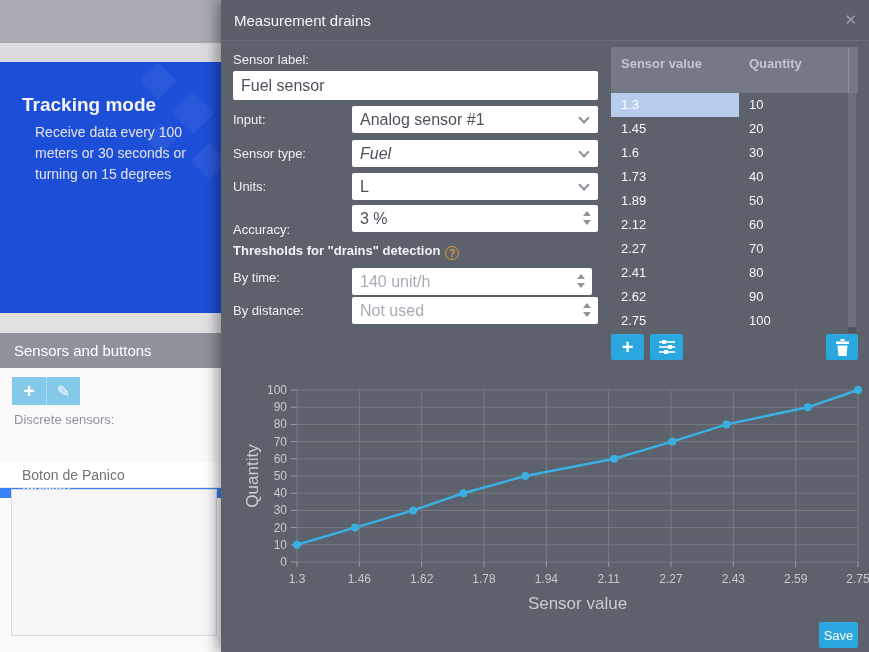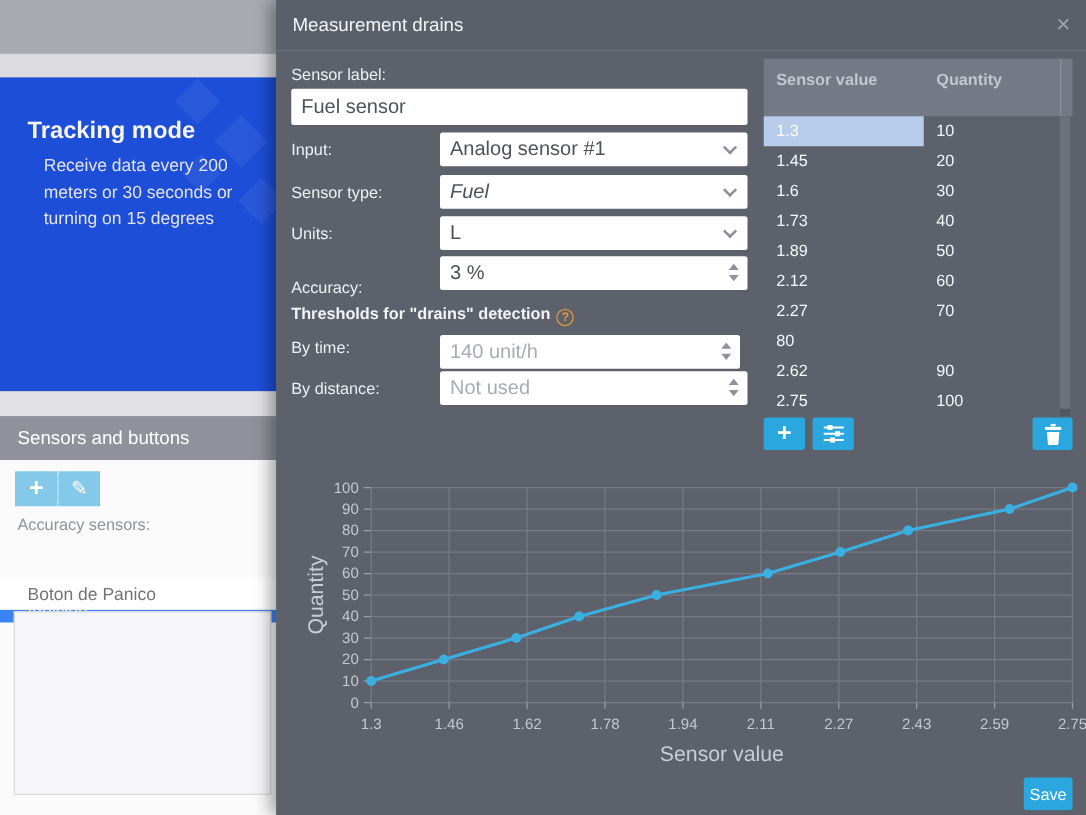--- a/index.html
+++ b/index.html
@@ -85,7 +85,7 @@
     <div class="wm" style="left:150px; top:66px; width:22px; height:22px;"></div>
     <div class="wm" style="left:196px; top:86px; width:26px; height:26px;"></div>
     <div class="tracking-title">Tracking mode</div>
-    <div class="tracking-desc">Receive data every 200 meters or 30 seconds or turning on 15 degrees</div>
+    <div class="tracking-desc">Receive data every 100 meters or 30 seconds or turning on 15 degrees</div>
   </div>
 
   <div class="abs bg-strip2"></div>

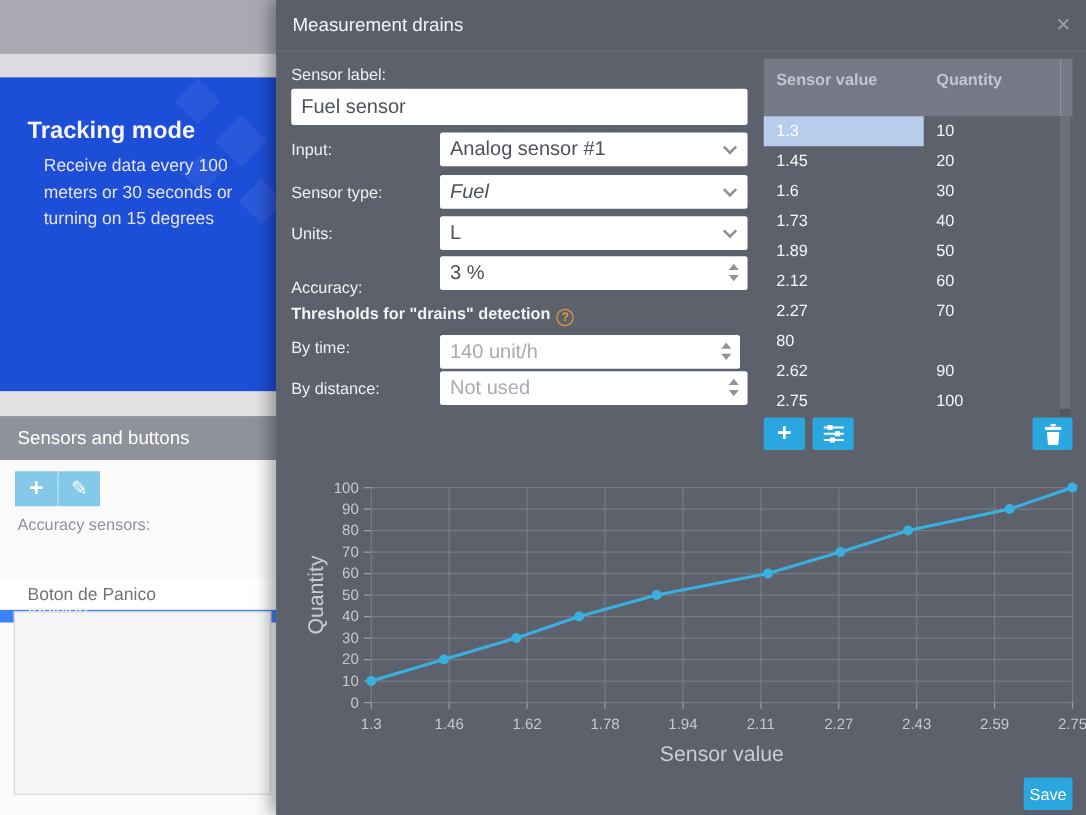--- a/index.html
+++ b/index.html
@@ -200,6 +200,7 @@
             <div class="tcell c1">70</div>
           </div>
           <div class="trow">
+            <div class="tcell c0">2.41</div>
             <div class="tcell c1">80</div>
           </div>
           <div class="trow">

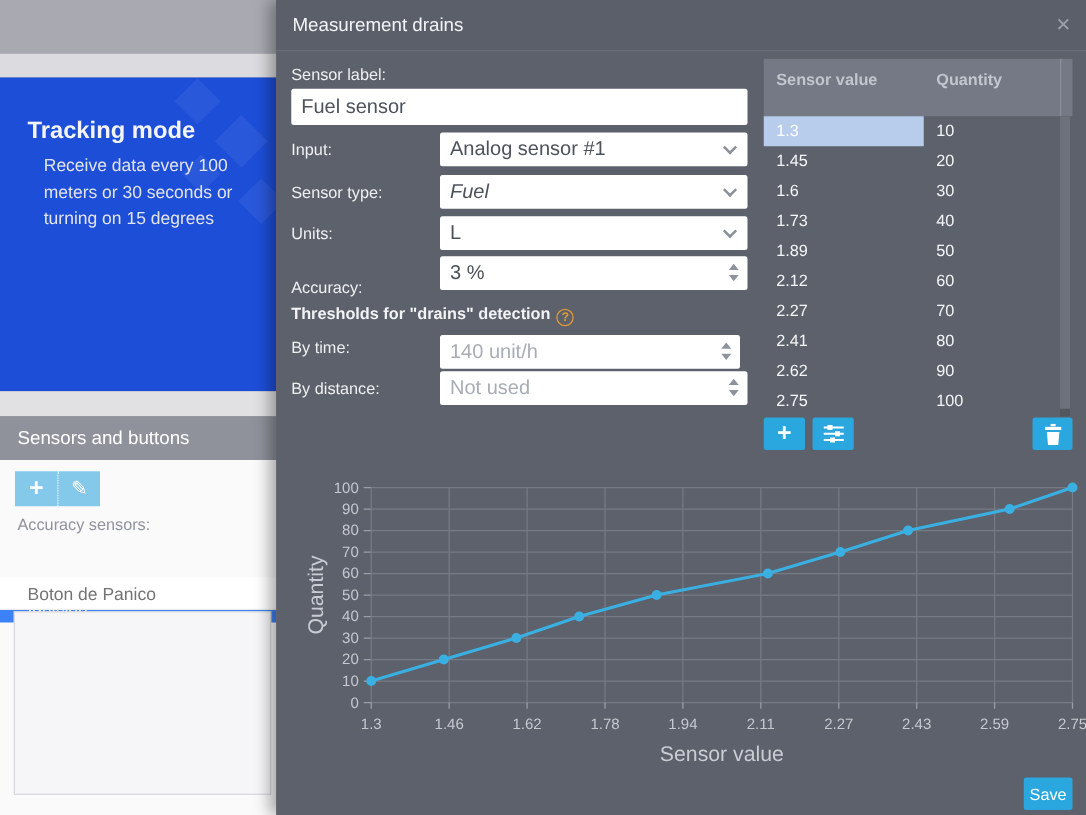--- a/index.html
+++ b/index.html
@@ -98,7 +98,7 @@
           <span>✎</span>
         </div>
     </div>
-    <div class="discrete-label">Accuracy sensors:</div>
+    <div class="discrete-label">Discrete sensors:</div>
     <div class="bg-list-item bg-item-sel">Ignicion</div>
     <div class="bg-list-item bg-item-nrm">Boton de Panico</div>
     <div class="empty-box"></div>

